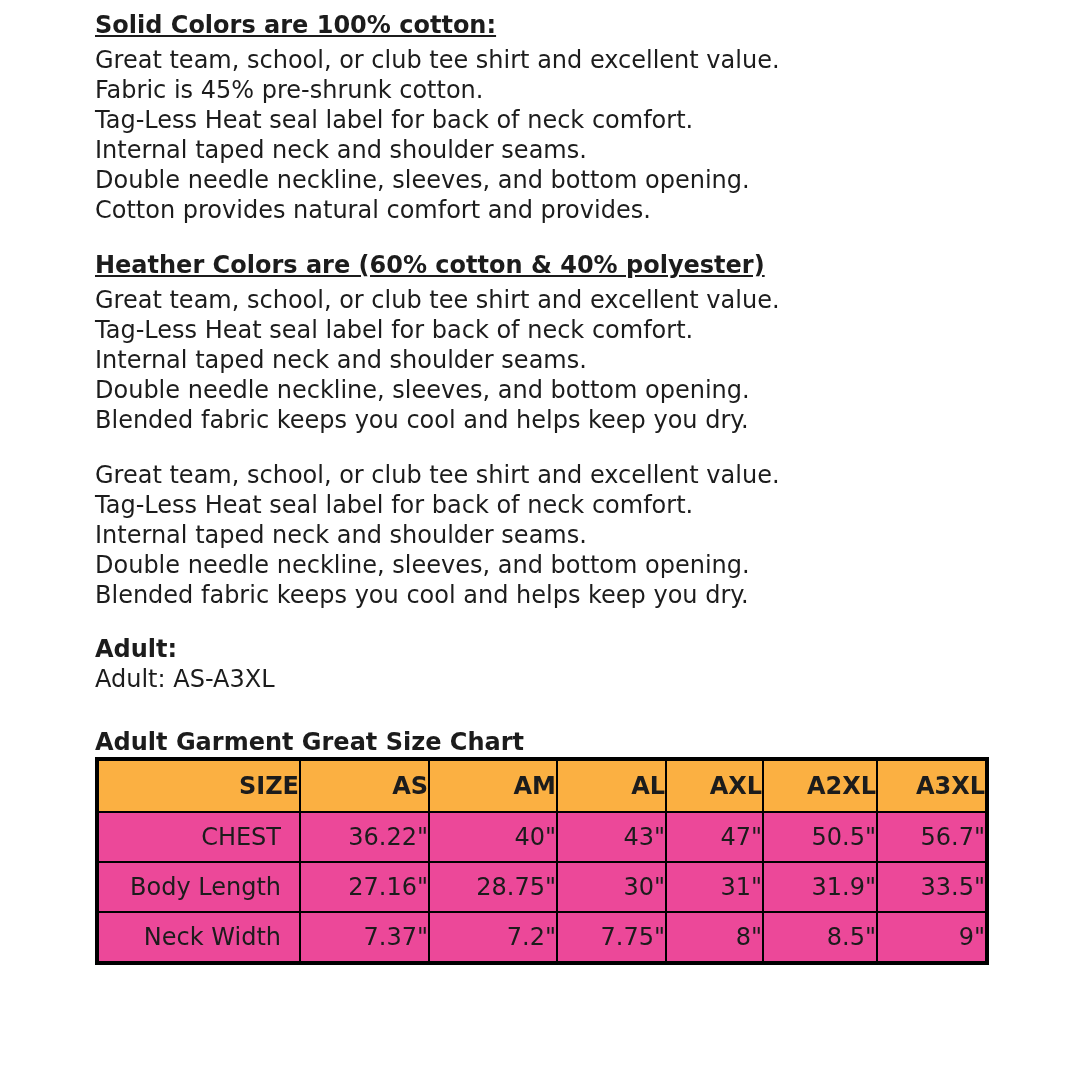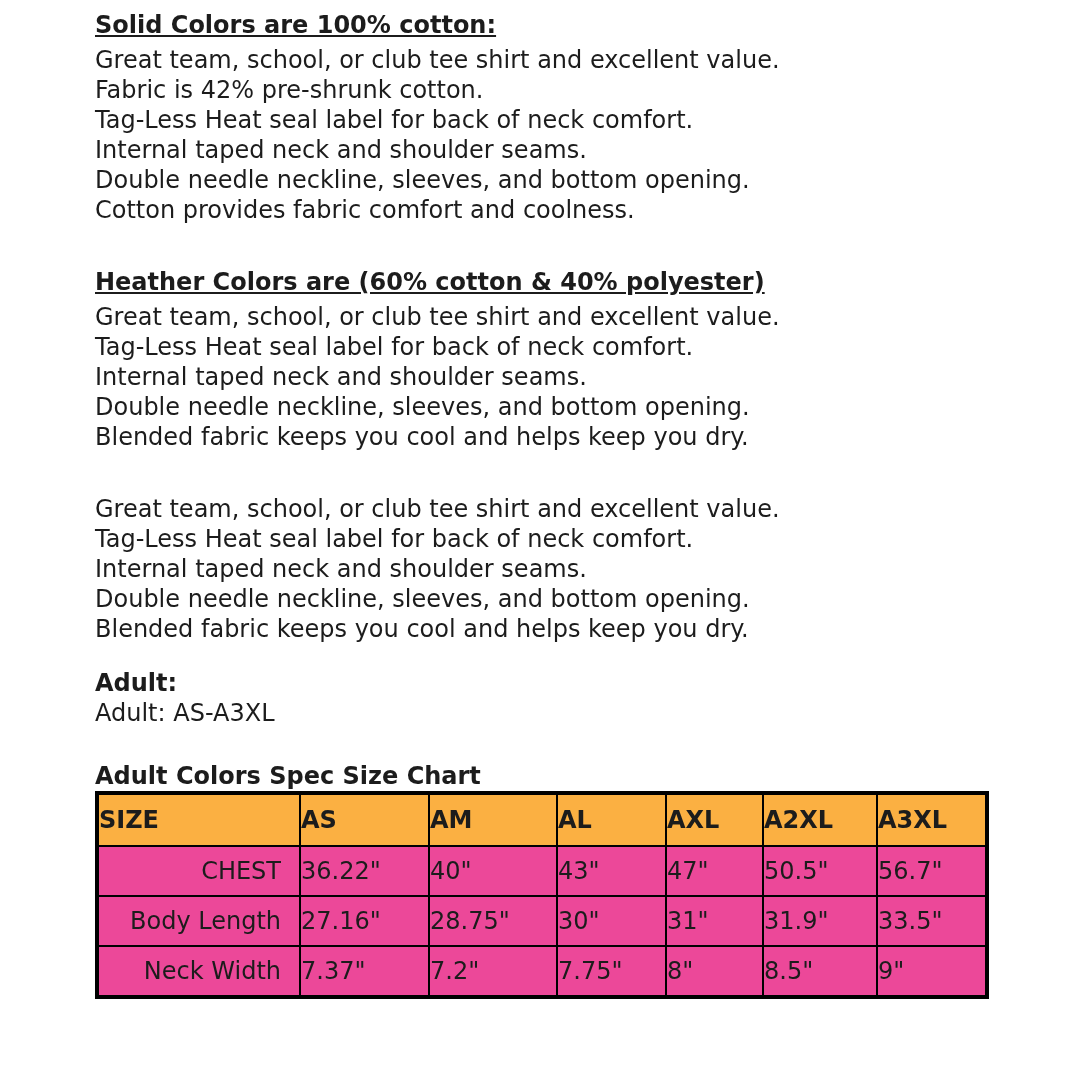--- a/index.html
+++ b/index.html
@@ -90,7 +90,7 @@
       <div class="section">
         <div class="section-heading">Solid Colors are 100% cotton:</div>
         <div class="section-line">Great team, school, or club tee shirt and excellent value.</div>
-        <div class="section-line">Fabric is 42% pre-shrunk cotton.</div>
+        <div class="section-line">Fabric is 45% pre-shrunk cotton.</div>
         <div class="section-line">Tag-Less Heat seal label for back of neck comfort.</div>
         <div class="section-line">Internal taped neck and shoulder seams.</div>
         <div class="section-line">Double needle neckline, sleeves, and bottom opening.</div>

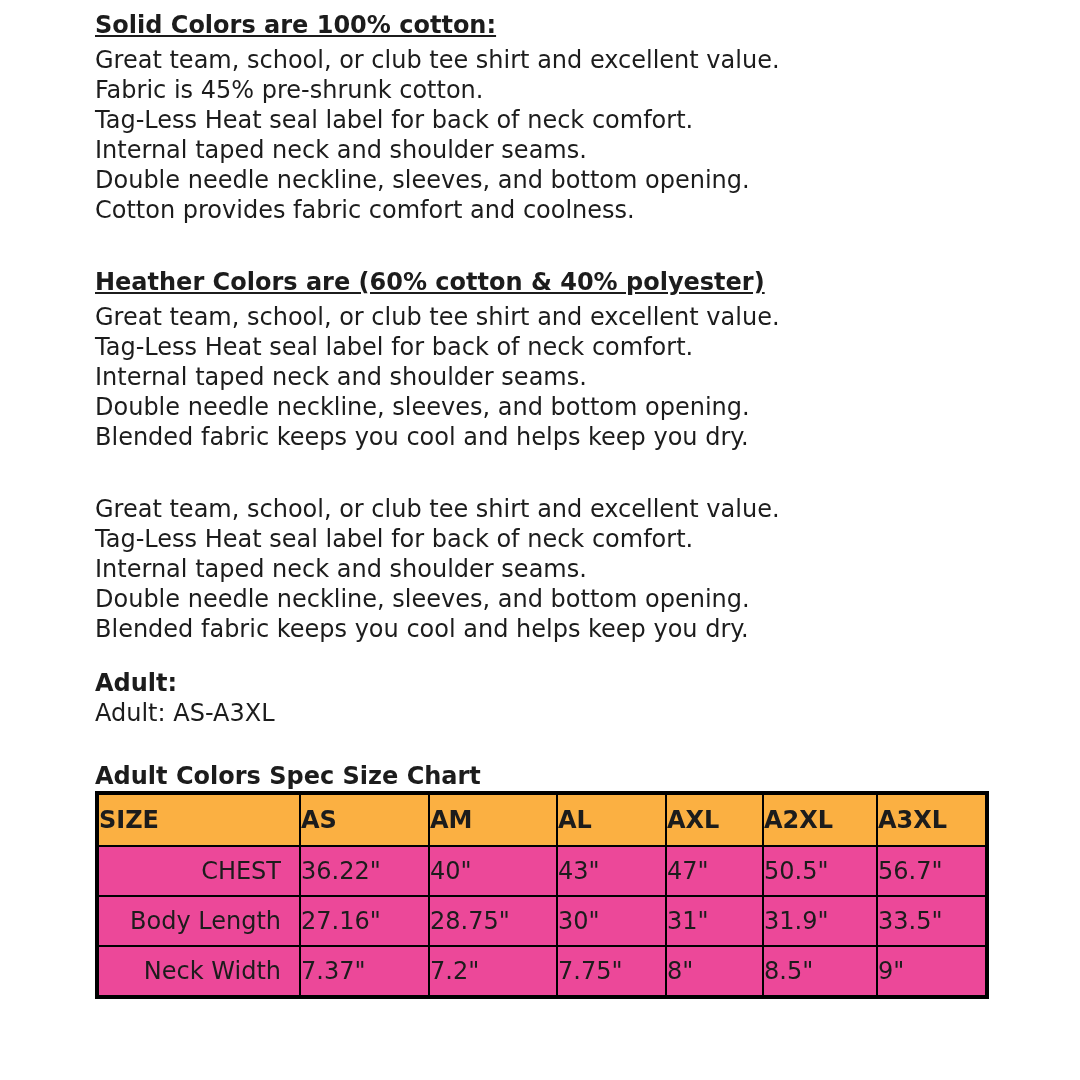--- a/index.html
+++ b/index.html
@@ -94,7 +94,7 @@
         <div class="section-line">Tag-Less Heat seal label for back of neck comfort.</div>
         <div class="section-line">Internal taped neck and shoulder seams.</div>
         <div class="section-line">Double needle neckline, sleeves, and bottom opening.</div>
-        <div class="section-line">Cotton provides fabric comfort and coolness.</div>
+        <div class="section-line">Cotton provides natural comfort and provides.</div>
       </div>
       <div class="section">
         <div class="section-heading">Heather Colors are (60% cotton &amp; 40% polyester)</div>

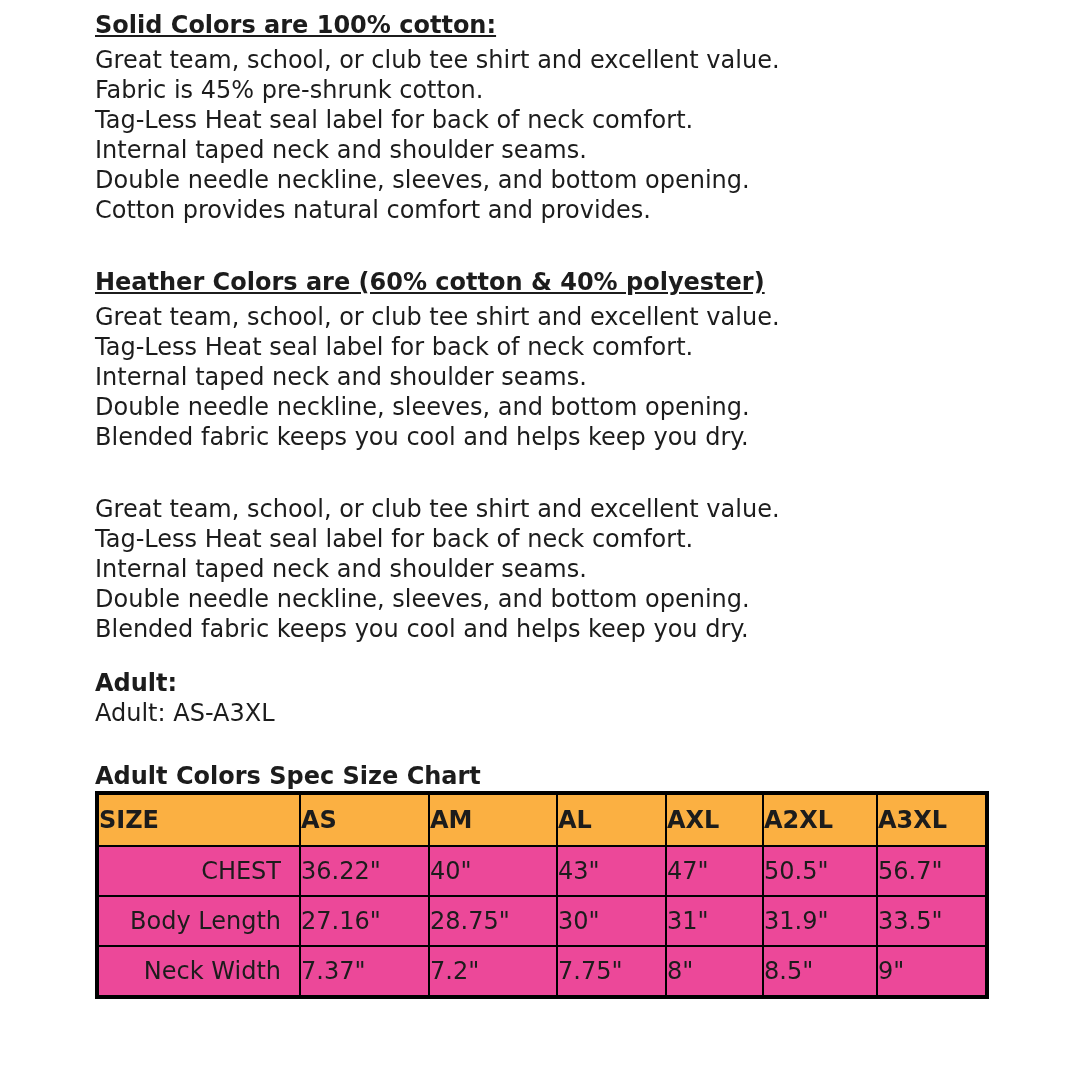--- a/index.html
+++ b/index.html
@@ -28,7 +28,7 @@
     margin: 0 0 5px 0;
     white-space: nowrap;
   }
-  .section + .section { margin-top: 42px; }
+  .section + .section { margin-top: 25px; }
   .section-line {
     margin: 0;
     white-space: nowrap;

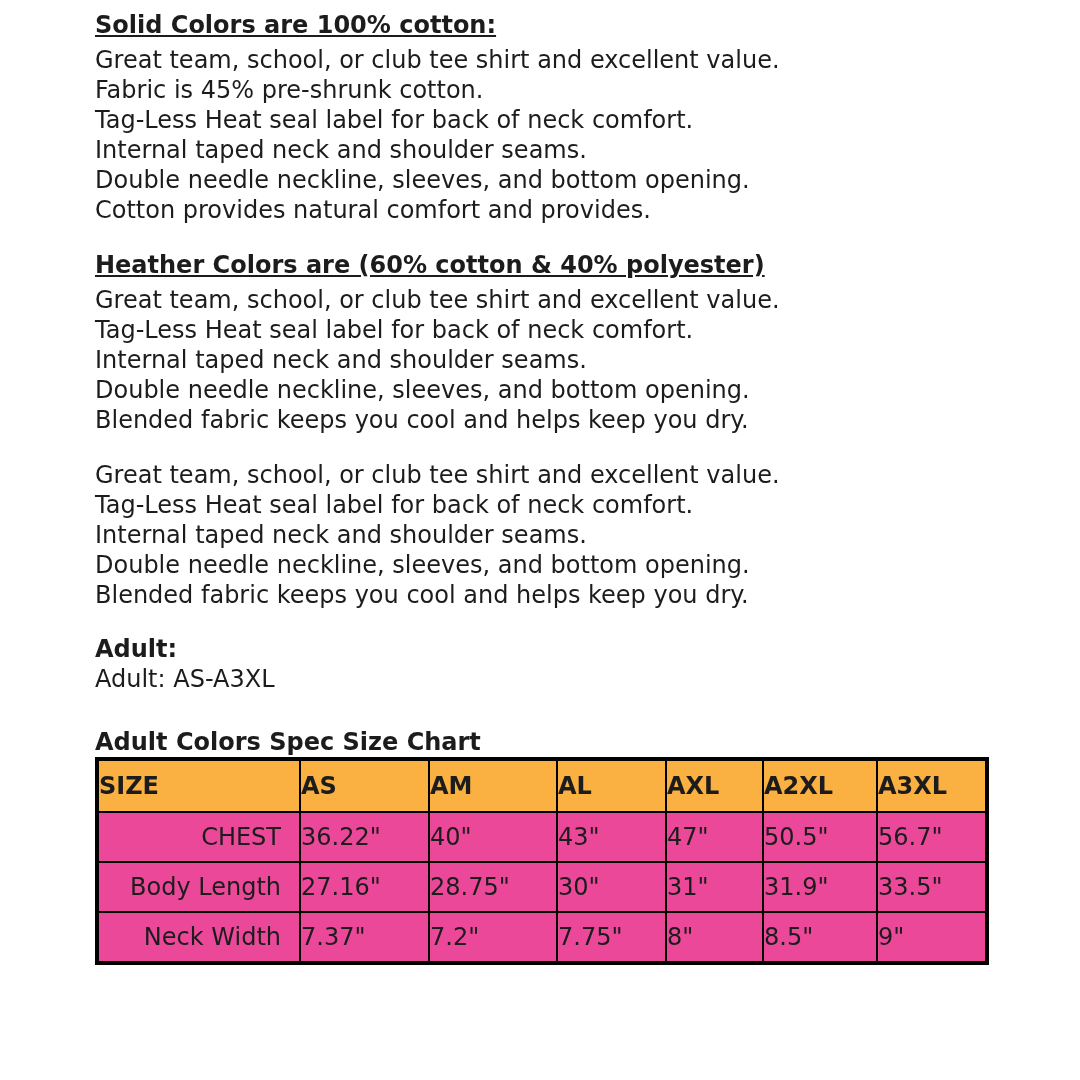--- a/index.html
+++ b/index.html
@@ -117,7 +117,7 @@
 
   <div class="sizes-range">Adult: AS-A3XL</div>
 
-  <div class="chart-title">Adult Colors Spec Size Chart</div>
+  <div class="chart-title">Adult Garment Great Size Chart</div>
 
   <table class="size-chart">
     <colgroup>

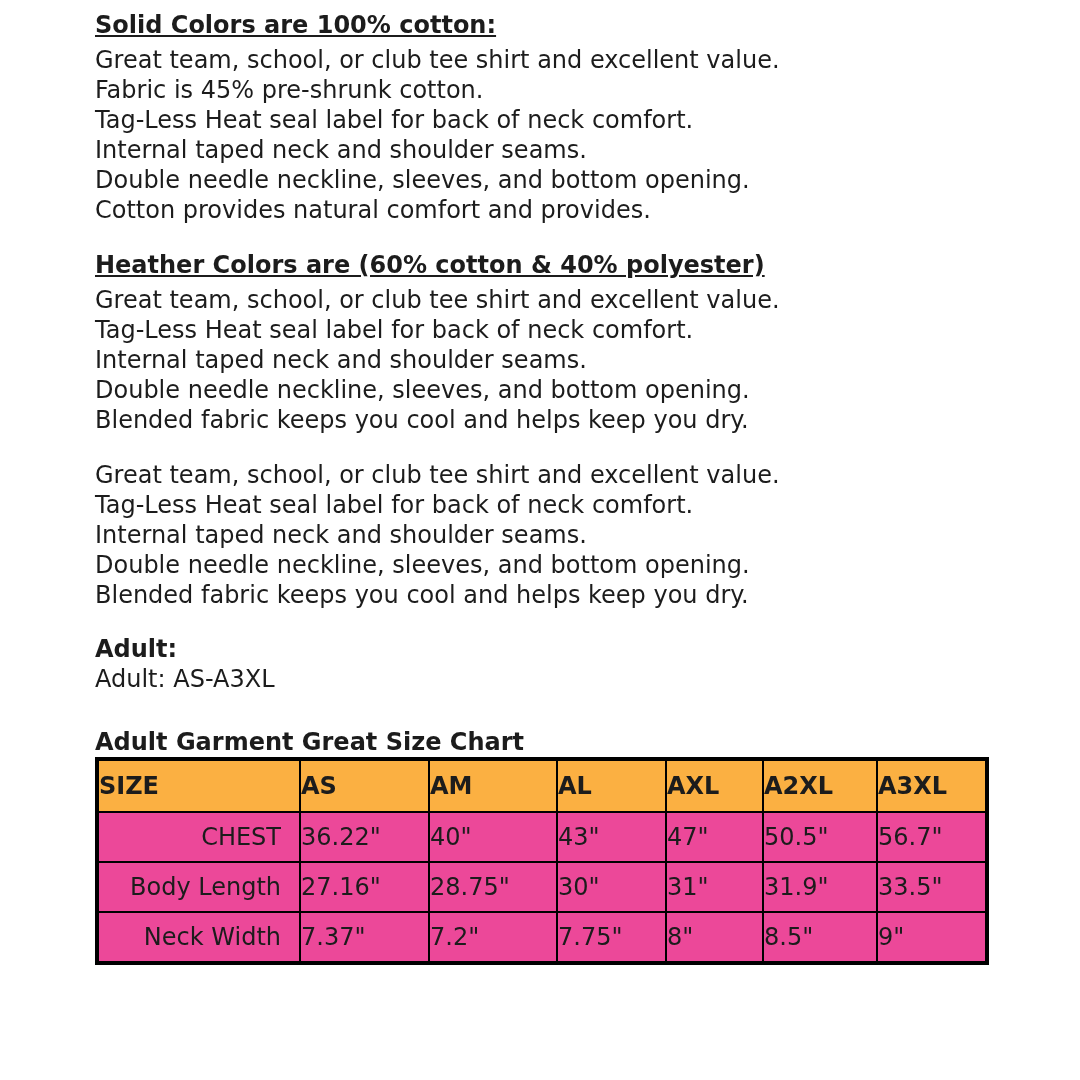--- a/index.html
+++ b/index.html
@@ -54,7 +54,7 @@
   table.size-chart td {
     border: 2px solid #000000;
     font-size: 24px;
-    text-align: left;
+    text-align: right;
     padding: 0;
     overflow: hidden;
   }

